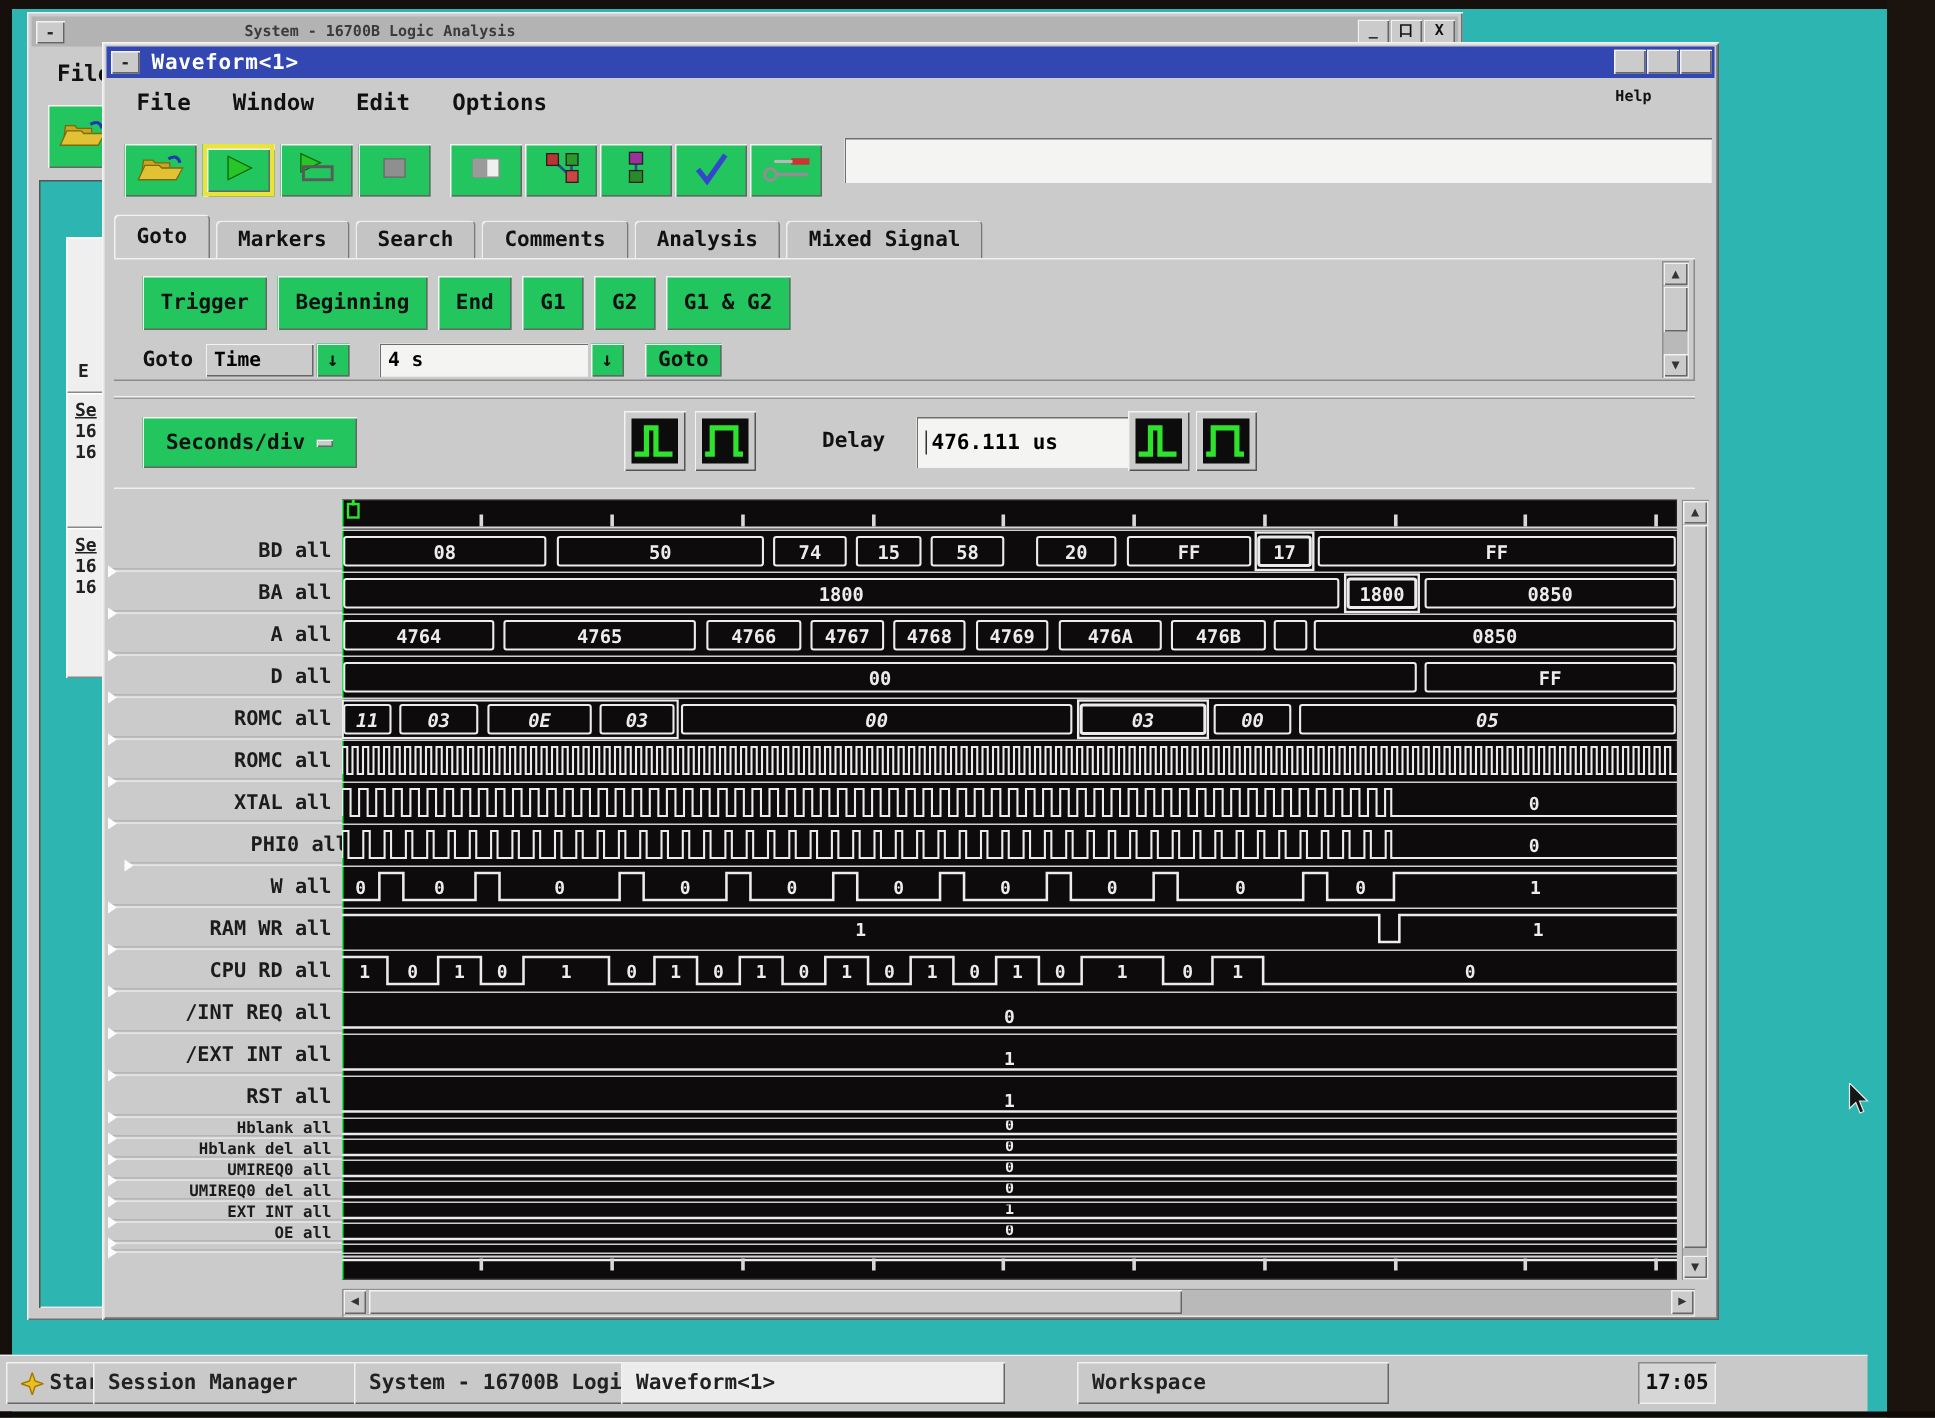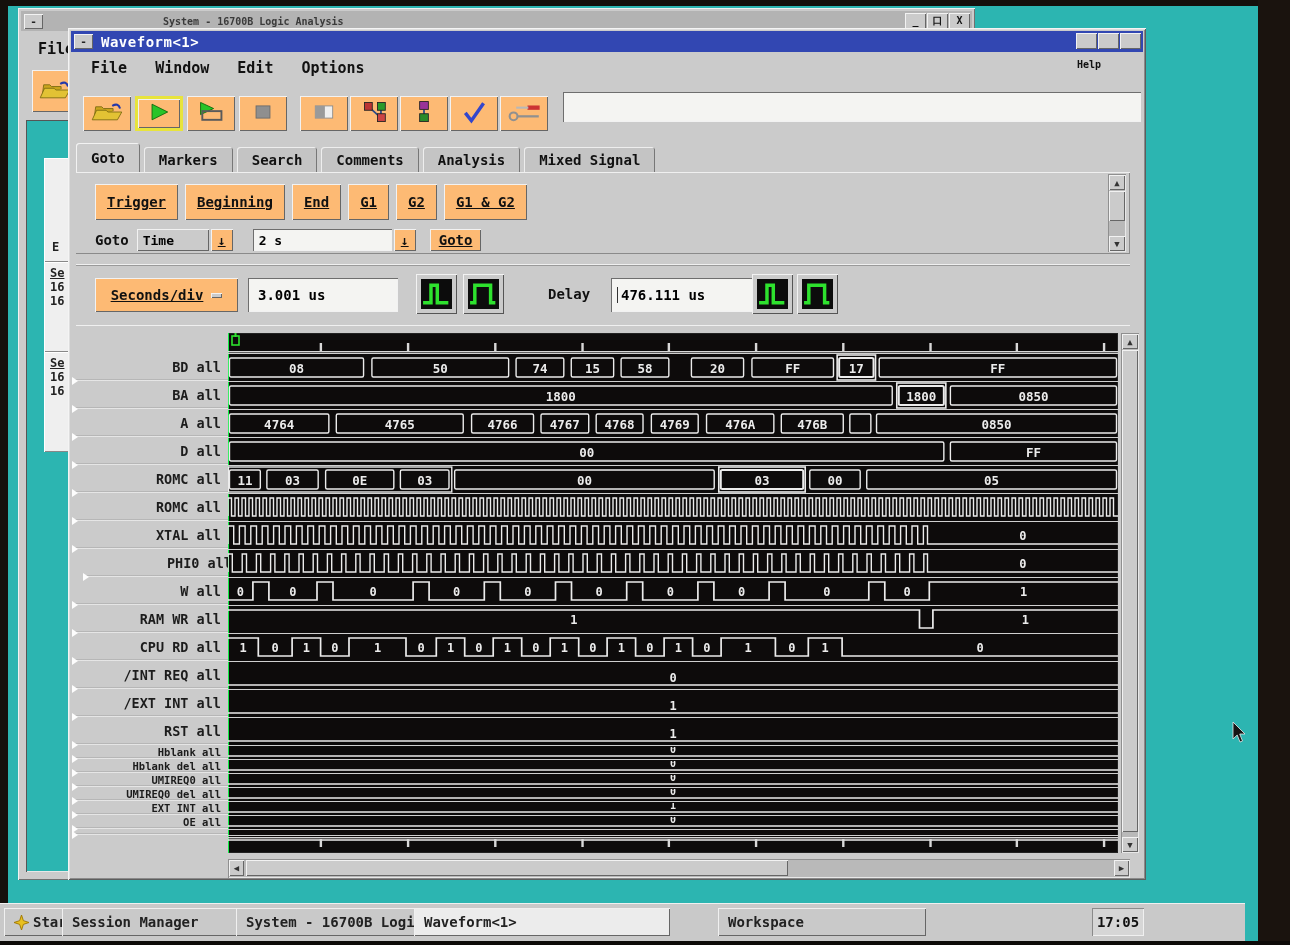--- a/index.html
+++ b/index.html
@@ -7,9 +7,9 @@
          font-family:"DejaVu Sans Mono","Liberation Mono",monospace;}
   .abs{position:absolute;}
   .sunken{background:#f4f4f2;box-shadow:inset 1px 1px 0 #6e6e6e,inset -1px -1px 0 #f2f2f2;}
-  .btn{background:#fdba74;box-shadow:inset 1px 1px 0 #f2f2f2,inset -1px -1px 0 #666;
+  .btn{background:#22c55e;box-shadow:inset 1px 1px 0 #f2f2f2,inset -1px -1px 0 #666;
        display:flex;align-items:center;justify-content:center;color:#111;
-       font-weight:700;font-size:14px;cursor:default;white-space:nowrap;text-decoration:underline;}
+       font-weight:700;font-size:14px;cursor:default;white-space:nowrap;}
   
   #desktop{left:8px;top:6px;width:1250px;height:939px;background:#2cb5b1;}
   #backwin{left:18px;top:8px;width:957px;height:872px;background:#cbcbcb;

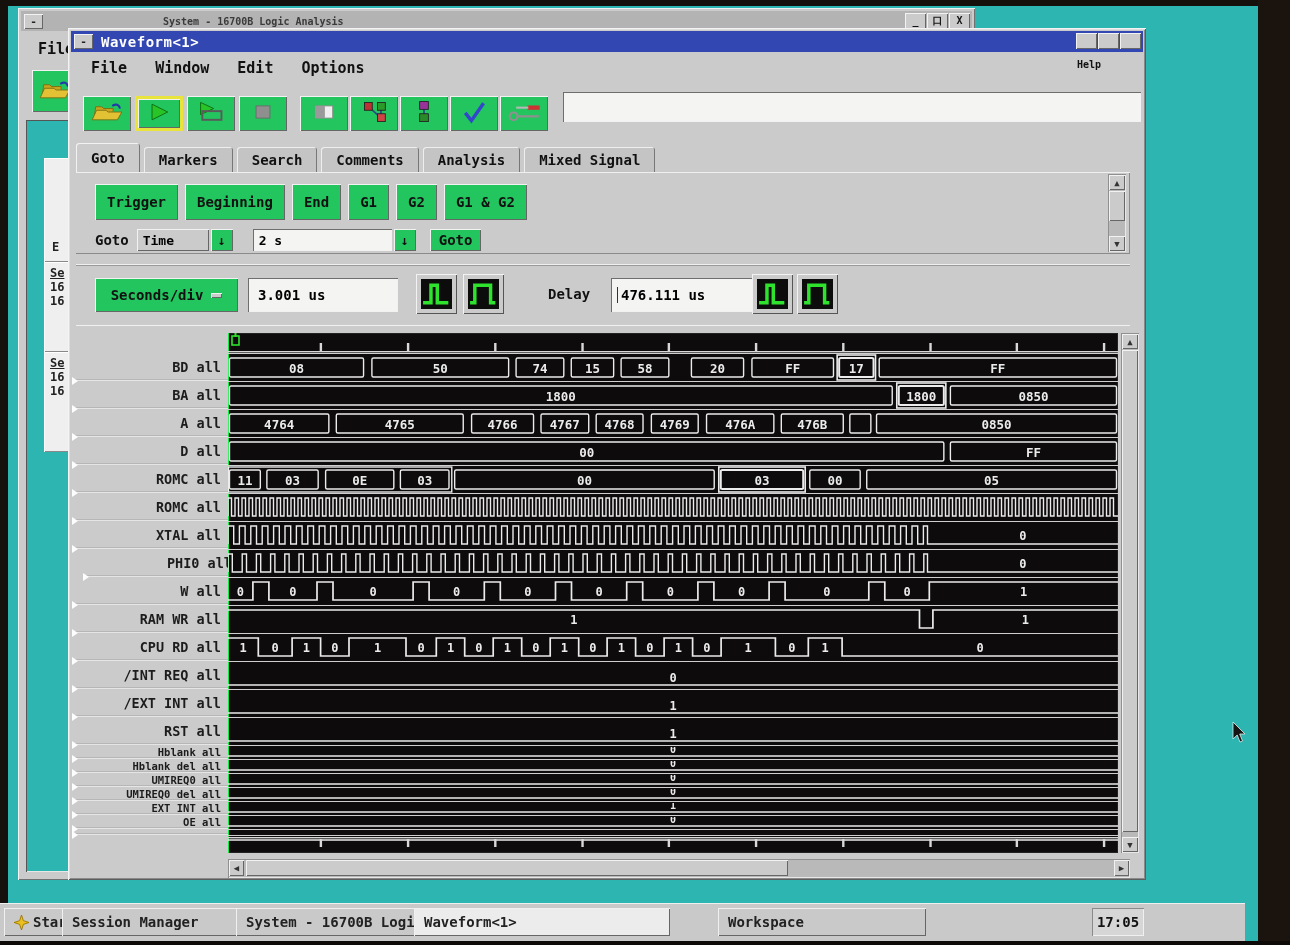--- a/index.html
+++ b/index.html
@@ -249,7 +249,7 @@
         <span id="goto-label">Goto</span>
         <div id="goto-combo">Time</div>
         <div class="dn-btn btn">↓</div>
-        <div id="goto-field" class="sunken">2 s</div>
+        <div id="goto-field" class="sunken">4 s</div>
         <div class="dn-btn btn">↓</div>
         <div id="goto-go" class="btn">Goto</div>
       </div>

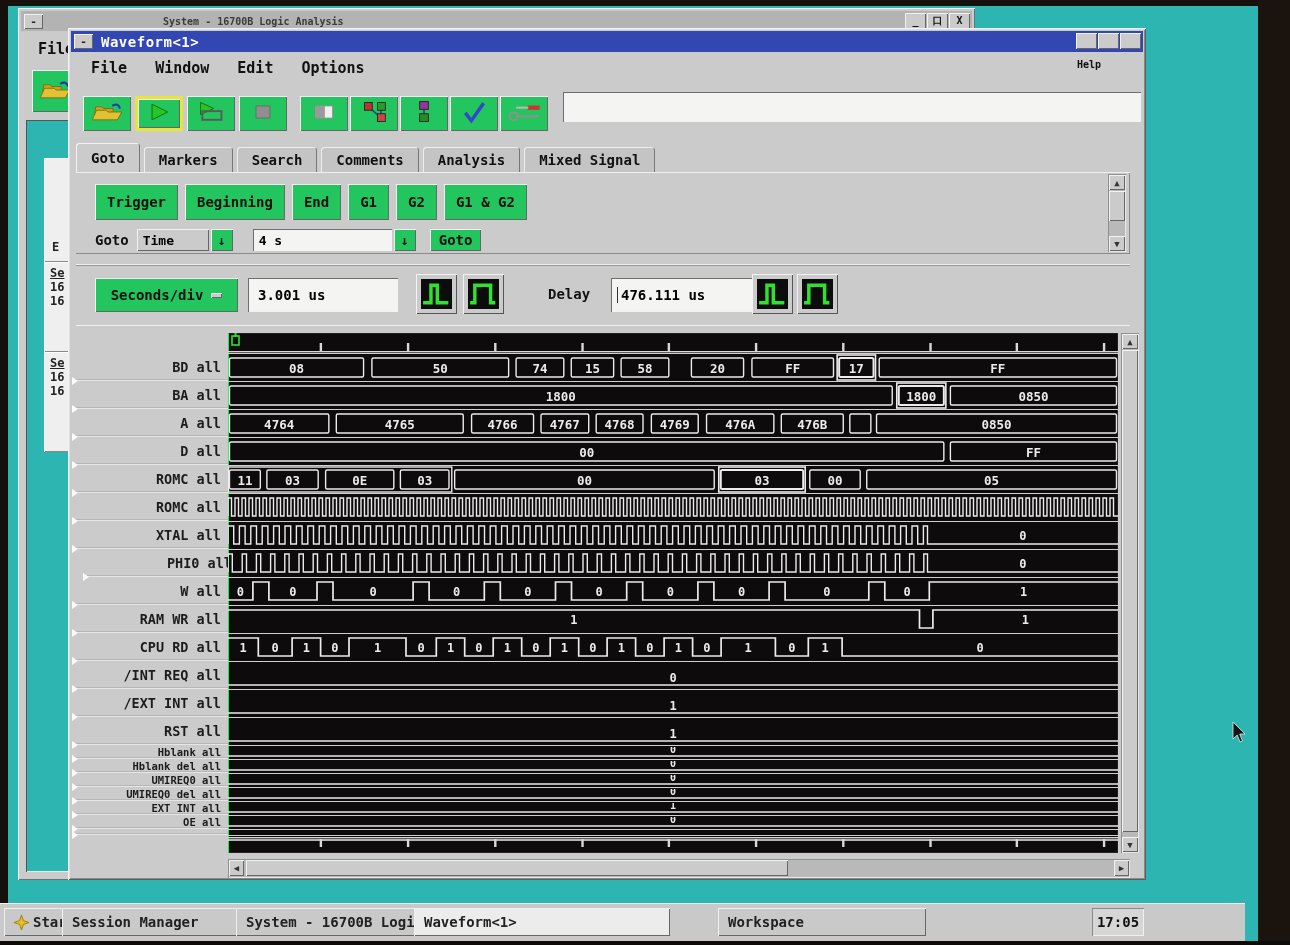--- a/index.html
+++ b/index.html
@@ -264,7 +264,6 @@
         <span>Seconds/div</span>
           <span class="optdash"></span>
       </div>
-      <div id="sdiv-field" class="sunken">3.001 us</div>
       <div id="delay-label">Delay</div>
       <div id="delay-field" class="sunken">
         <span class="caret"></span>

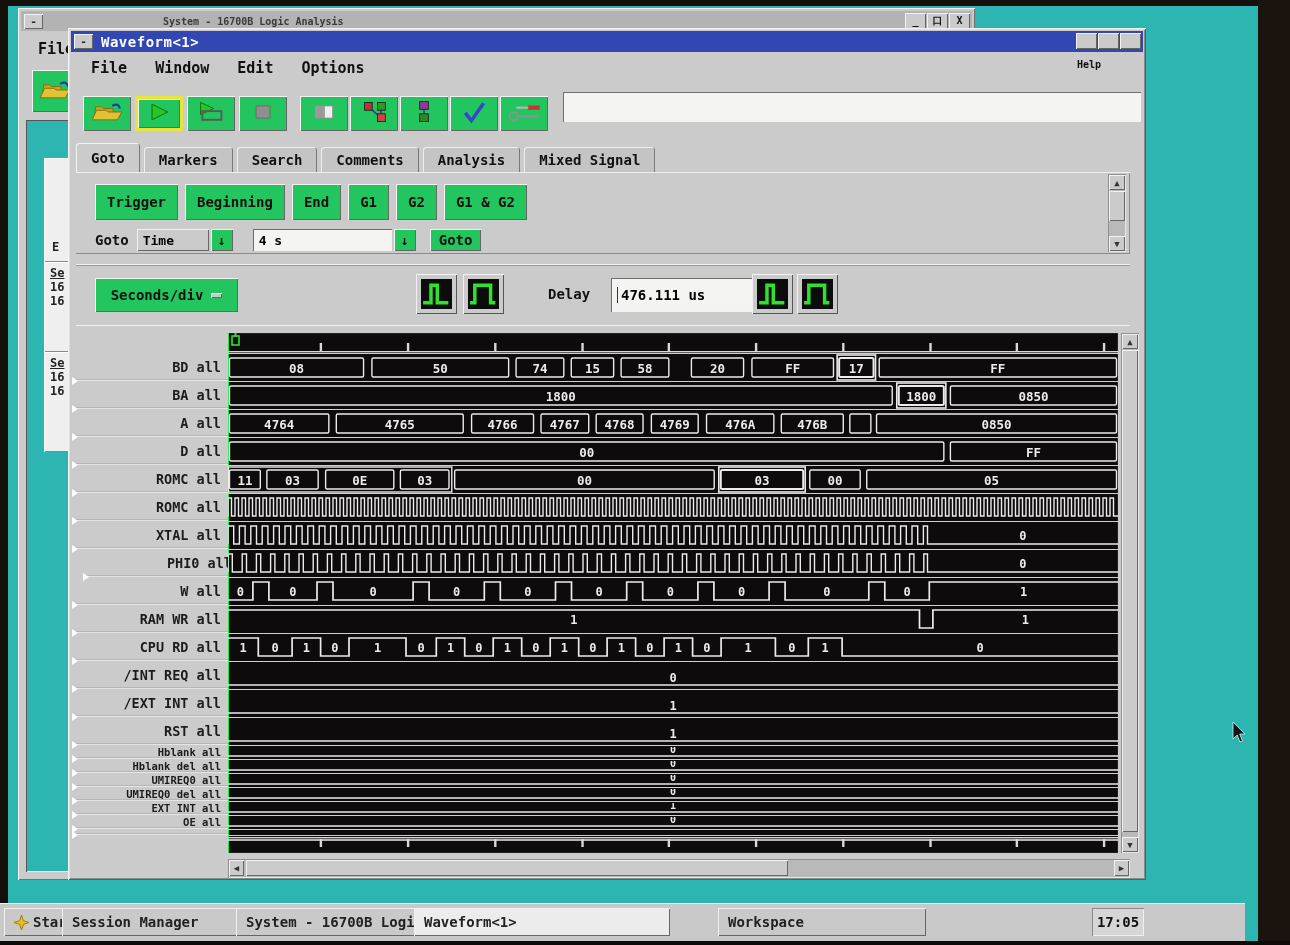--- a/index.html
+++ b/index.html
@@ -472,7 +472,7 @@
               <rect x="722.4000000000001" y="4" width="166.09999999999997" height="19" rx="1.5" fill="none" stroke="#ececec" stroke-width="1.4"></rect>
               <text x="805.45" y="18.5" fill="#ececec" font-size="12.5" font-weight="bold" text-anchor="middle">FF</text>
             </svg></div>
-          <div class="crow" style="top: 132px; height: 28px;"><svg width="890" height="28" viewBox="0 0 890 28">
+          <div class="crow" style="top: 132px; height: 28px; font-style: italic;"><svg width="890" height="28" viewBox="0 0 890 28">
               <rect x="0.5" y="1" width="223.28" height="25" fill="none" stroke="#ececec" stroke-width="1.4"></rect>
               <rect x="1.5" y="4" width="30.82" height="19" rx="1.5" fill="none" stroke="#ececec" stroke-width="1.4"></rect>
               <text x="16.91" y="18.5" fill="#ececec" font-size="12.5" font-weight="bold" text-anchor="middle">11</text>

